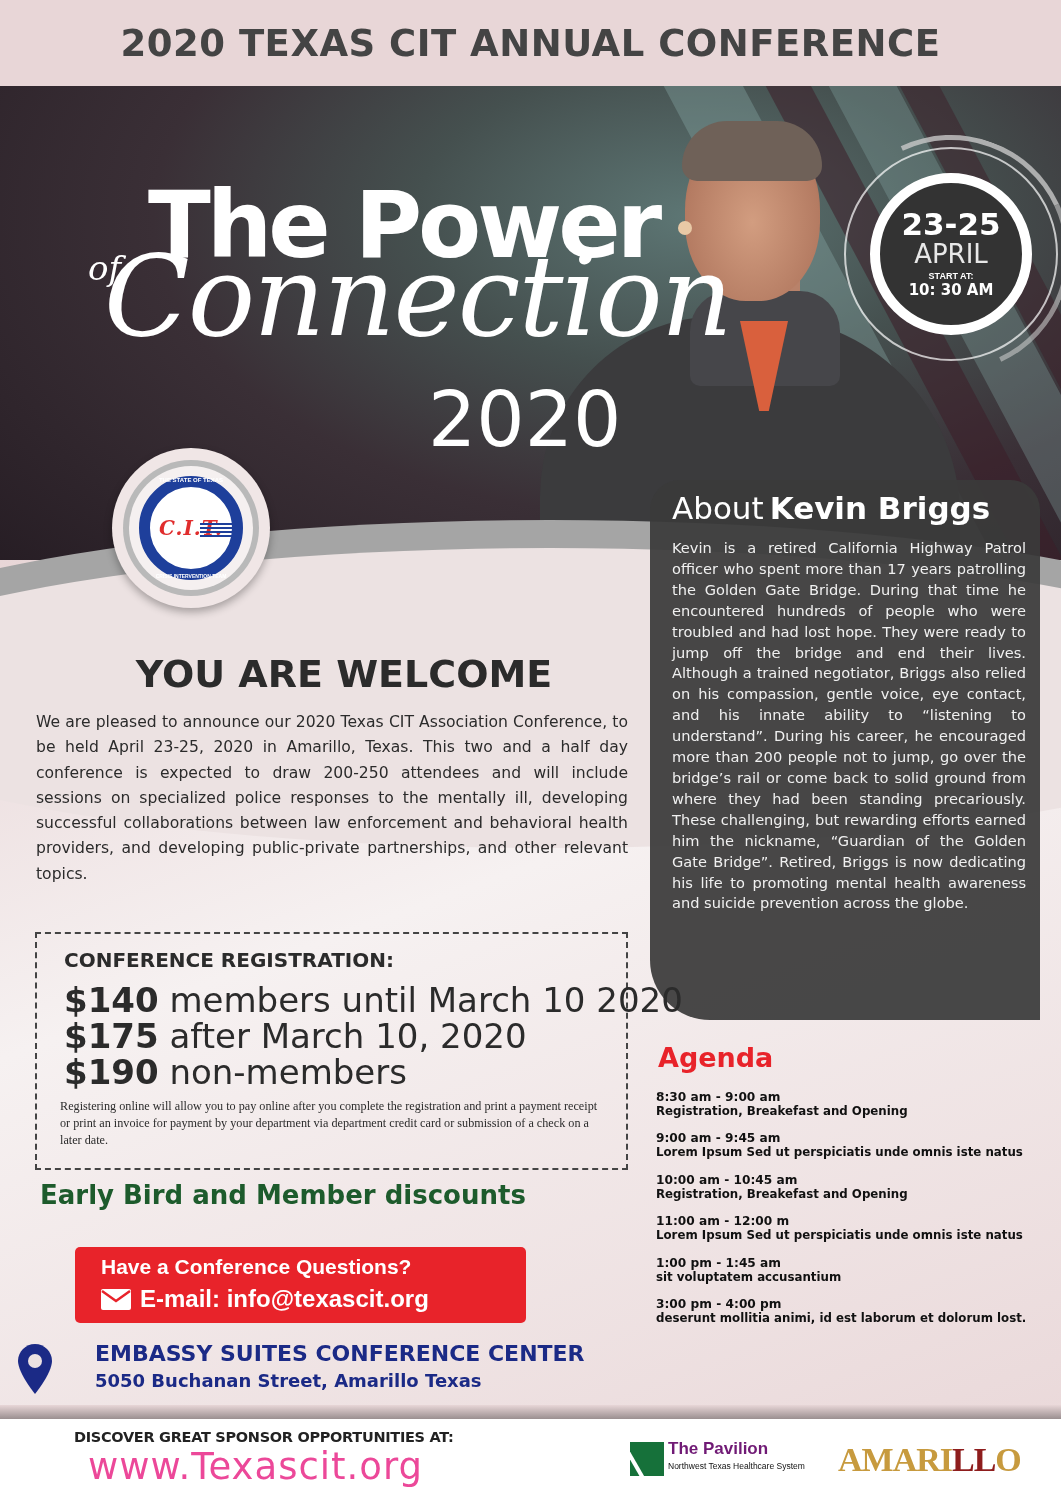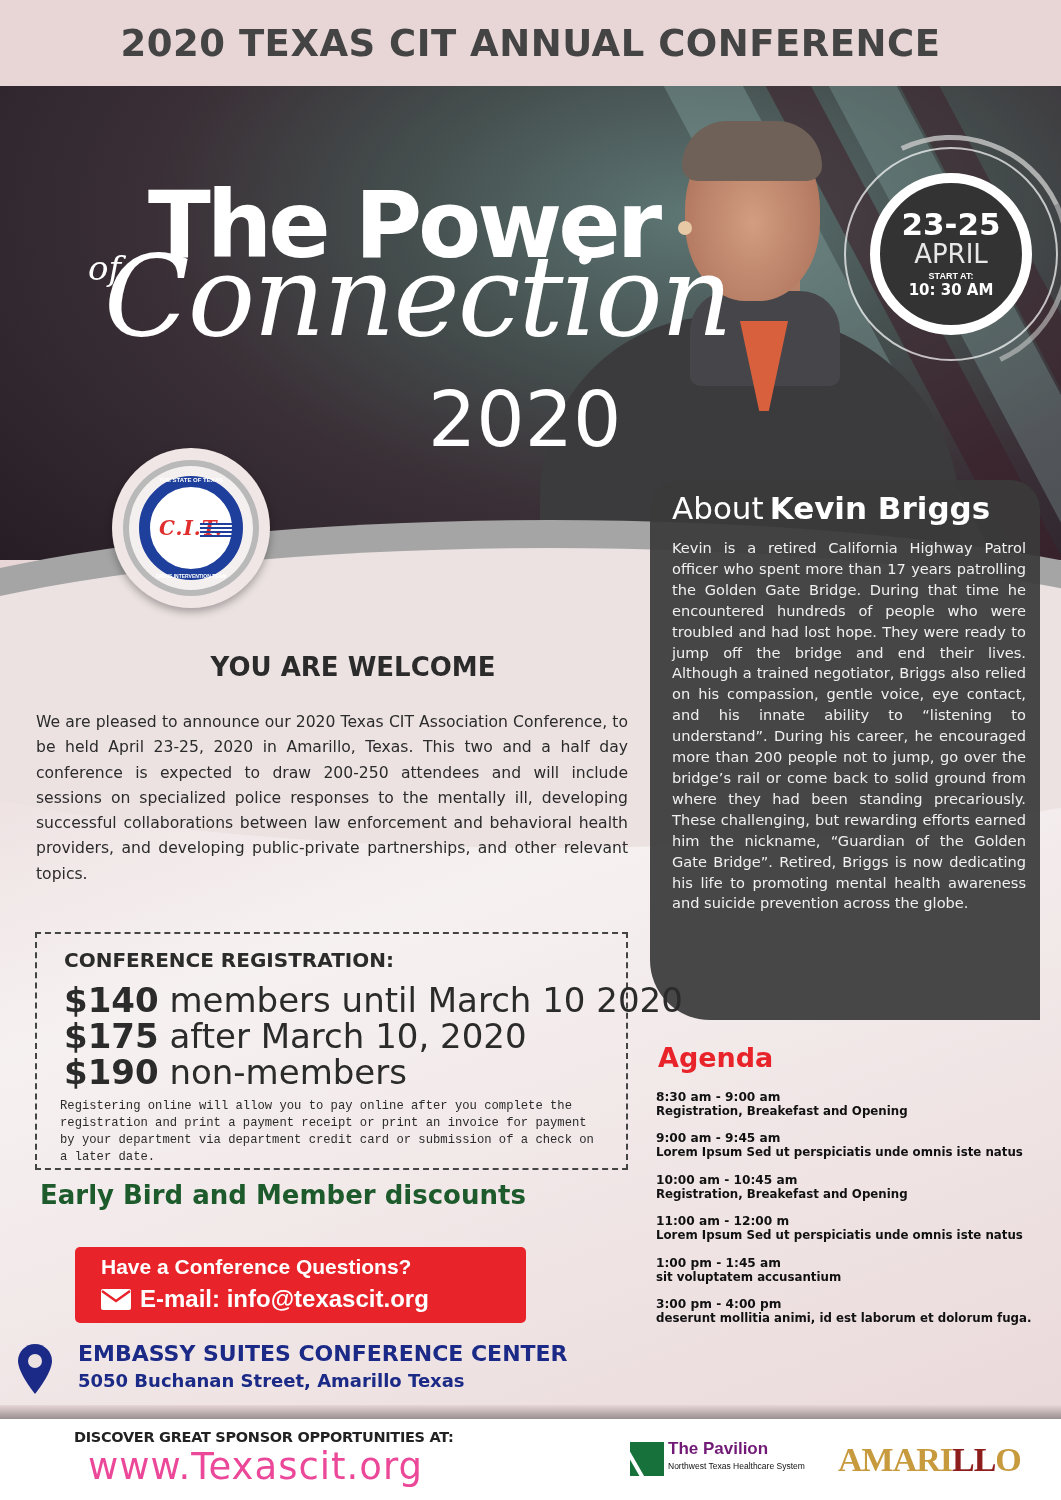--- a/index.html
+++ b/index.html
@@ -70,7 +70,7 @@
   .about p { font-family: "DejaVu Sans", sans-serif; font-size: 14.6px; line-height: 20.9px; text-align: justify; color: #f0f0f0; }
 
   
-  .welcome-title { position: absolute; left: 13px; top: 652px; width: 680px; text-align: center; font-family: "DejaVu Sans", sans-serif; font-weight: bold; font-size: 26px; color: #2b2b2b; }
+  .welcome-title { position: absolute; left: 4px; top: 652px; width: 680px; text-align: center; font-family: "DejaVu Sans", sans-serif; font-weight: bold; font-size: 38px; color: #2b2b2b; }
   .welcome-text { position: absolute; left: 36px; top: 710px; width: 592px; font-family: "DejaVu Sans", sans-serif; font-size: 15.6px; line-height: 25.3px; text-align: justify; color: #2b2b2b; }
 
   

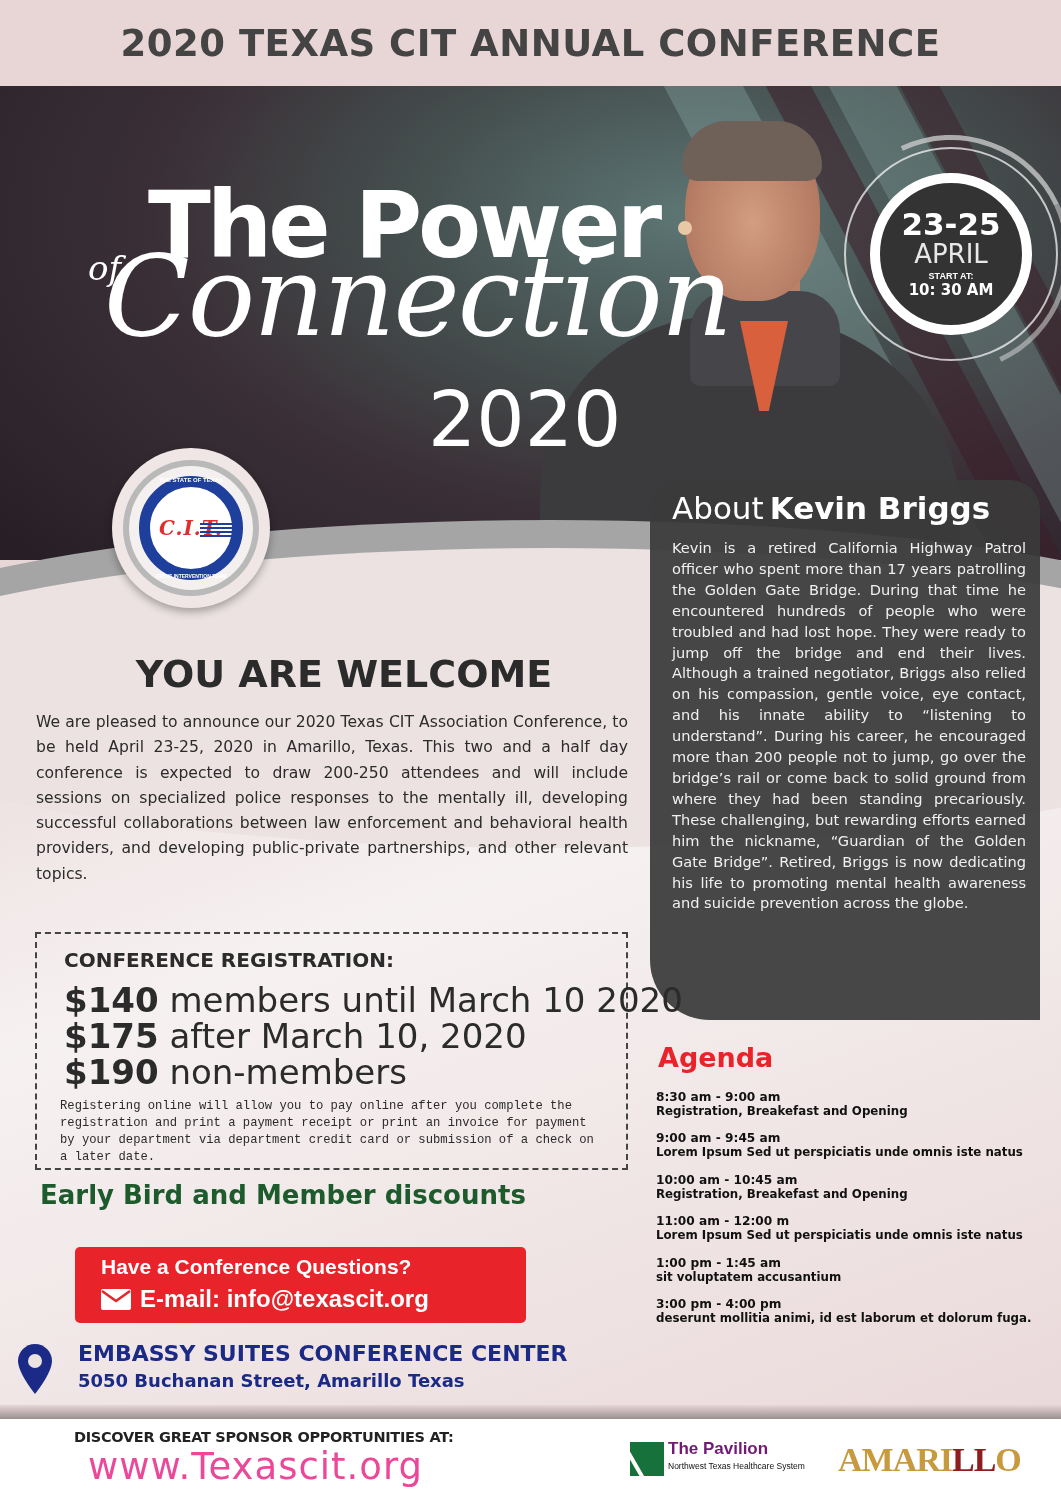--- a/index.html
+++ b/index.html
@@ -78,7 +78,7 @@
   .reg h3 { font-family: "DejaVu Sans", sans-serif; font-weight: bold; font-size: 20px; color: #2b2b2b; margin-bottom: 10px; }
   .reg .price { font-family: "DejaVu Sans", sans-serif; font-size: 34px; line-height: 36px; color: #2b2b2b; white-space: nowrap; }
   .reg .price b { font-weight: bold; }
-  .reg .note { font-family: Liberation Mono, monospace; font-size: 12.2px; line-height: 17px; color: #2b2b2b; margin-top: 8px; margin-left: -4px; }
+  .reg .note { font-family: Liberation Serif, serif; font-size: 12.2px; line-height: 17px; color: #2b2b2b; margin-top: 8px; margin-left: -4px; }
 
   .early { position: absolute; left: 40px; top: 1180px; font-family: "DejaVu Sans", sans-serif; font-weight: bold; font-size: 26px; color: #1d5b2c; white-space: nowrap; }
 

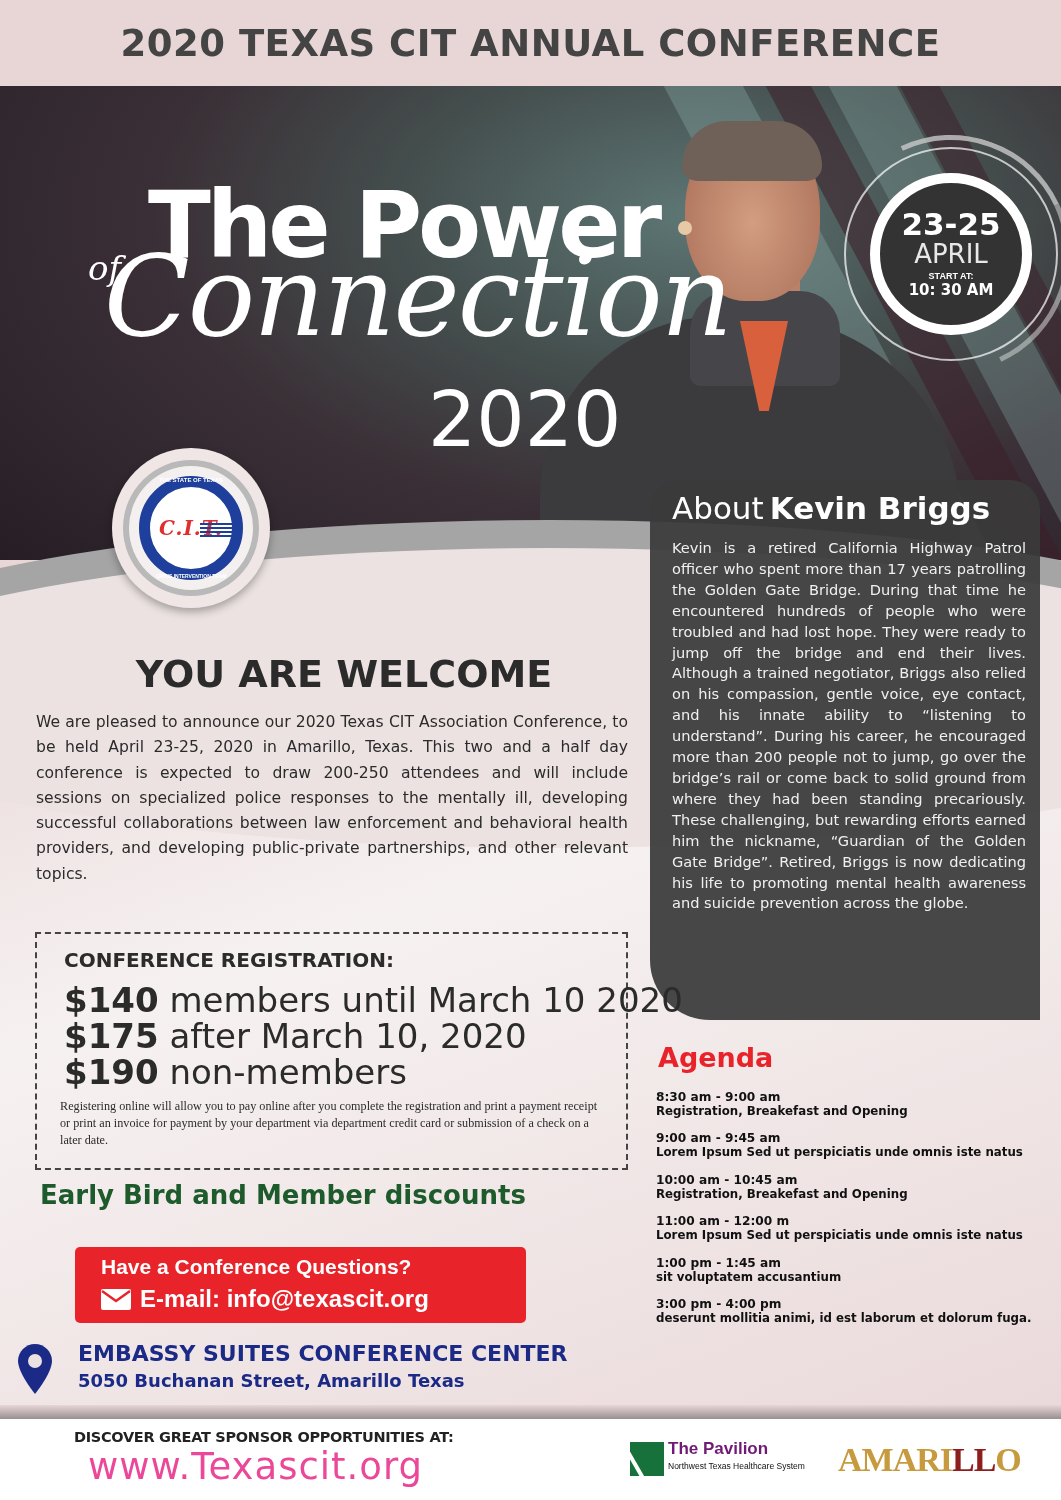--- a/index.html
+++ b/index.html
@@ -235,7 +235,7 @@
     </div>
     <div class="item">
       <div class="time">3:00 pm - 4:00 pm</div>
-      <div class="desc">deserunt mollitia animi, id est laborum et dolorum fuga.</div>
+      <div class="desc">deserunt mollitia animi, id est laborum et dolorum lost.</div>
     </div>
   </div>
 

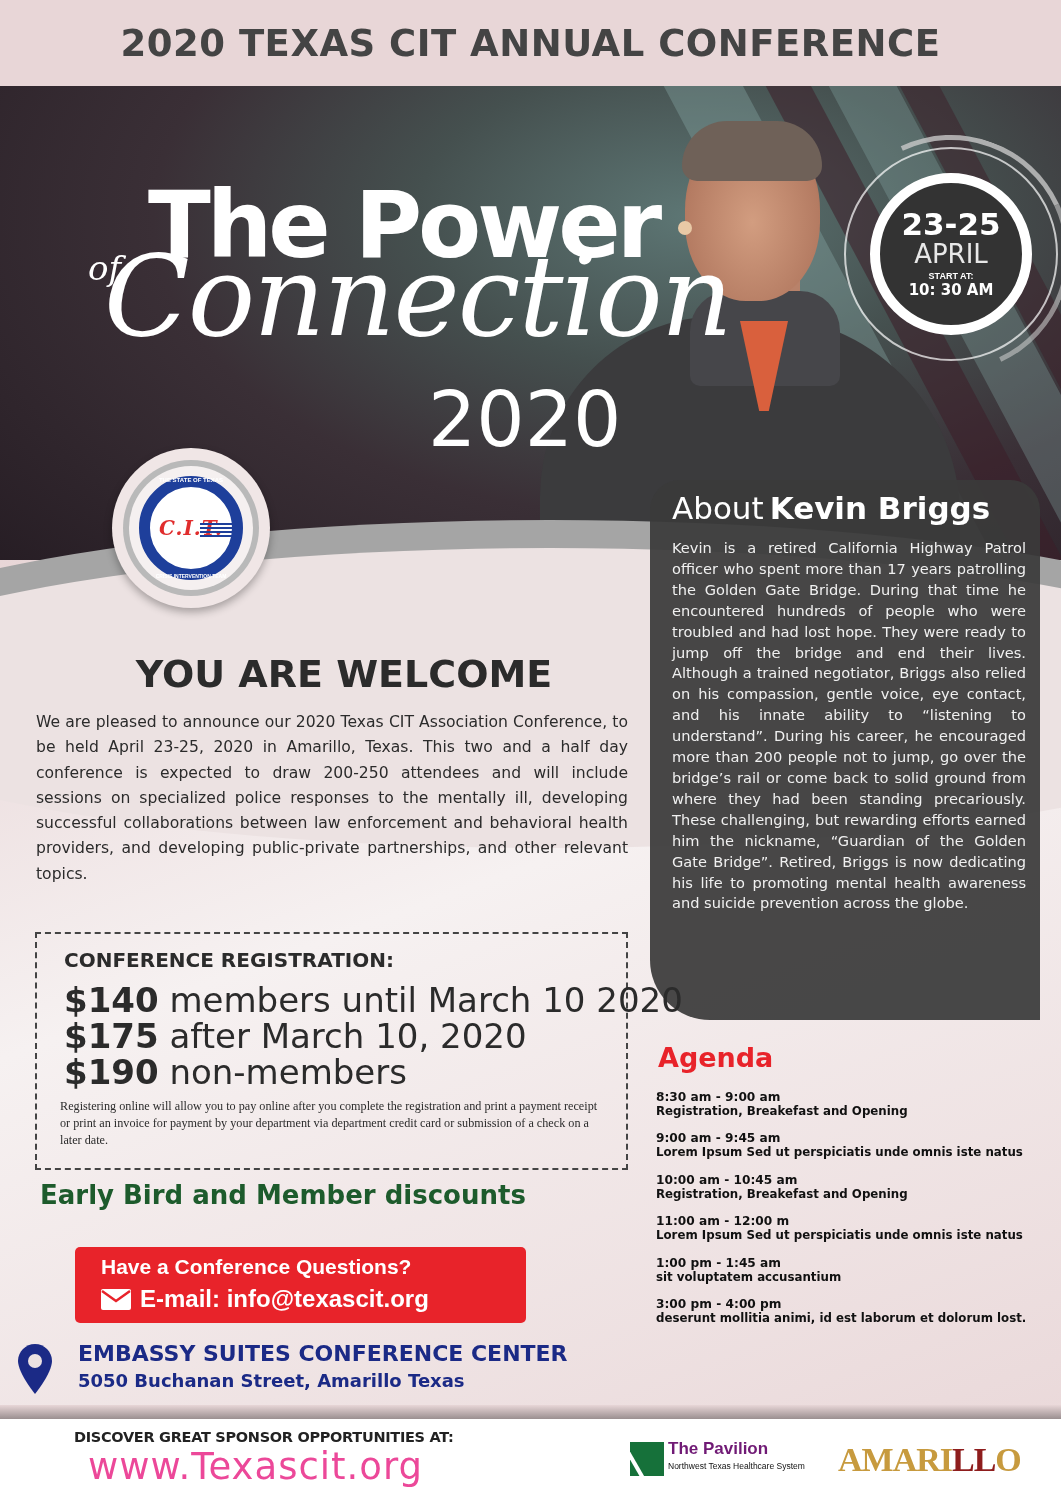--- a/index.html
+++ b/index.html
@@ -89,7 +89,7 @@
   .question .mail-icon { width: 30px; height: 21px; margin-right: 9px; }
 
   
-  .venue { position: absolute; left: 18px; top: 1340px; display: flex; align-items: center; }
+  .venue { position: absolute; left: 18px; top: 1340px; display: flex; align-items: center; gap: 17px; }
   .venue .pin-icon { width: 34px; height: 50px; margin-right: 26px; margin-top: 3px; }
   .venue .v1 { font-family: "DejaVu Sans", sans-serif; font-weight: bold; font-size: 22px; color: #1b2a86; line-height: 28px; white-space: nowrap; }
   .venue .v2 { font-family: "DejaVu Sans", sans-serif; font-weight: bold; font-size: 18px; color: #1b2a86; line-height: 26px; white-space: nowrap; }

